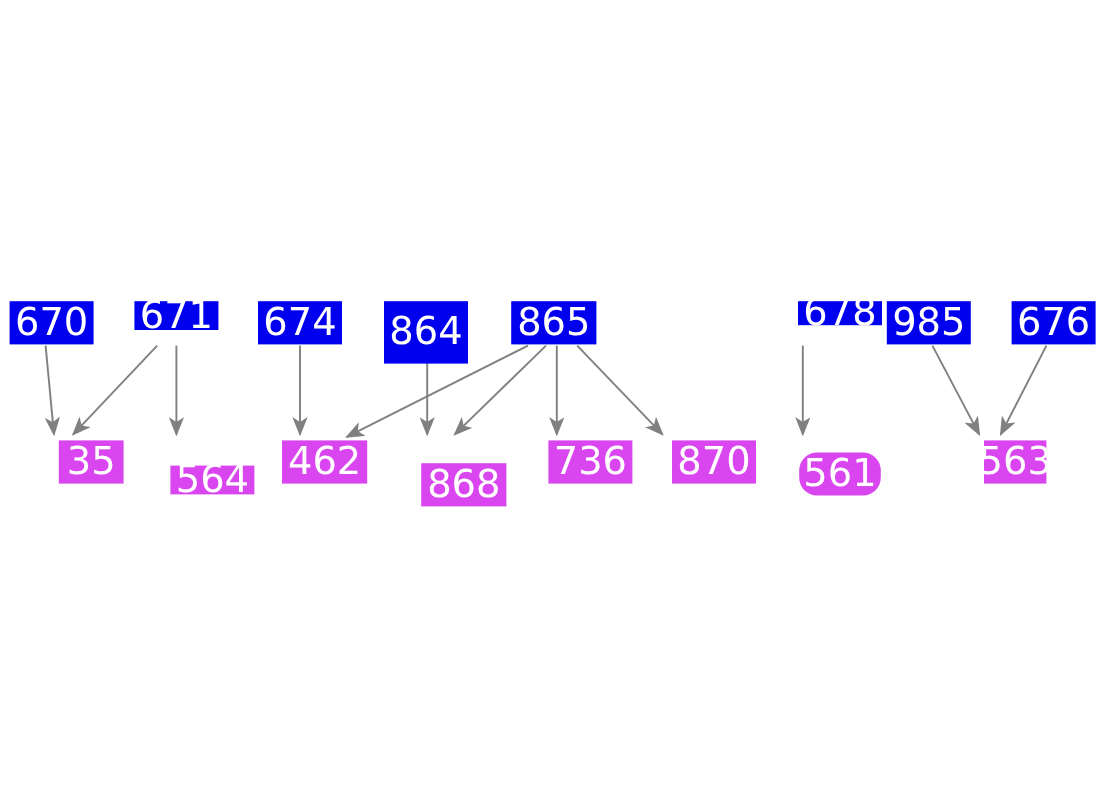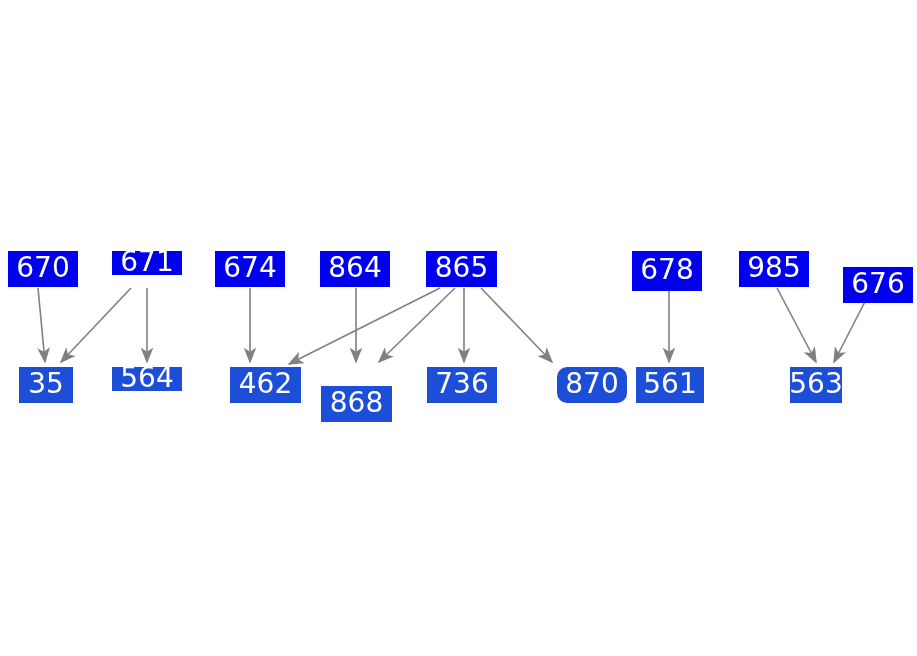--- a/index.html
+++ b/index.html
@@ -30,7 +30,7 @@
     align-items: center;
     justify-content: center;
     color: #ffffff;
-    font-size: 28px;
+    font-size: 32px;
     line-height: 1;
     letter-spacing: 0px;
     white-space: nowrap;

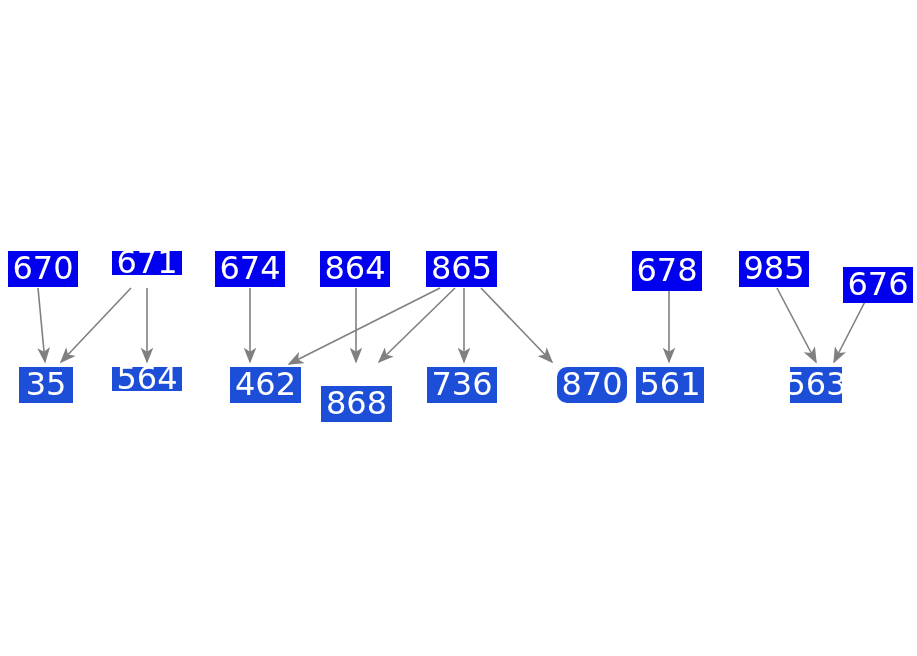--- a/index.html
+++ b/index.html
@@ -80,7 +80,7 @@
       <div class="node node-source" style="left: 215px; top: 251px; width: 70px; height: 36px; text-align: center;">
         <span class="node-label">674</span>
       </div>
-      <div class="node node-source" style="left: 320px; top: 251px; width: 70px; height: 36px;">
+      <div class="node node-source" style="left: 320px; top: 251px; width: 70px; height: 52px;">
         <span class="node-label">864</span>
       </div>
       <div class="node node-source" style="left: 426px; top: 251px; width: 71px; height: 36px;">

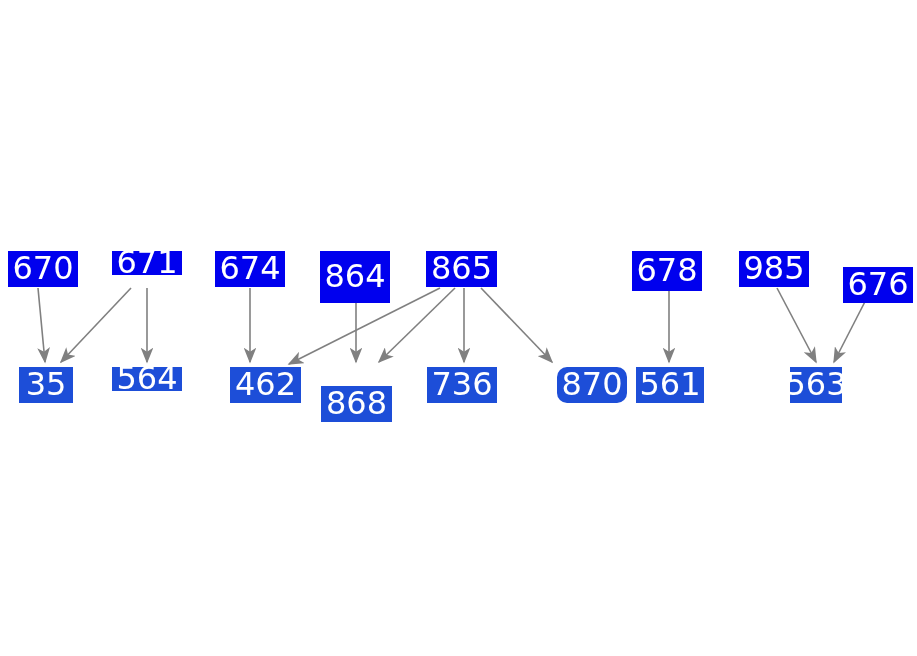--- a/index.html
+++ b/index.html
@@ -86,7 +86,7 @@
       <div class="node node-source" style="left: 426px; top: 251px; width: 71px; height: 36px;">
         <span class="node-label">865</span>
       </div>
-      <div class="node node-source" style="left: 632px; top: 251px; width: 70px; height: 40px;">
+      <div class="node node-source" style="left: 665px; top: 251px; width: 70px; height: 20px;">
         <span class="node-label">678</span>
       </div>
       <div class="node node-source" style="left: 739px; top: 251px; width: 70px; height: 36px;">

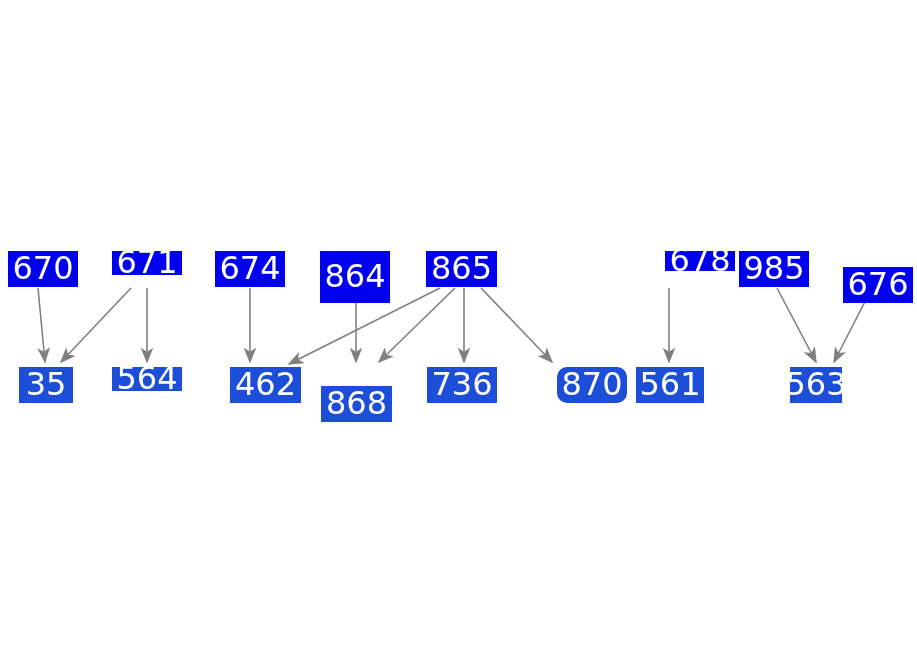--- a/index.html
+++ b/index.html
@@ -92,7 +92,7 @@
       <div class="node node-source" style="left: 739px; top: 251px; width: 70px; height: 36px;">
         <span class="node-label">985</span>
       </div>
-      <div class="node node-source" style="left: 843px; top: 251px; width: 70px; height: 36px; margin-top: 16px;">
+      <div class="node node-source" style="left: 843px; top: 251px; width: 70px; height: 36px;">
         <span class="node-label">676</span>
       </div>
       <div class="node node-target" style="left: 19px; top: 367px; width: 54px; height: 36px;">

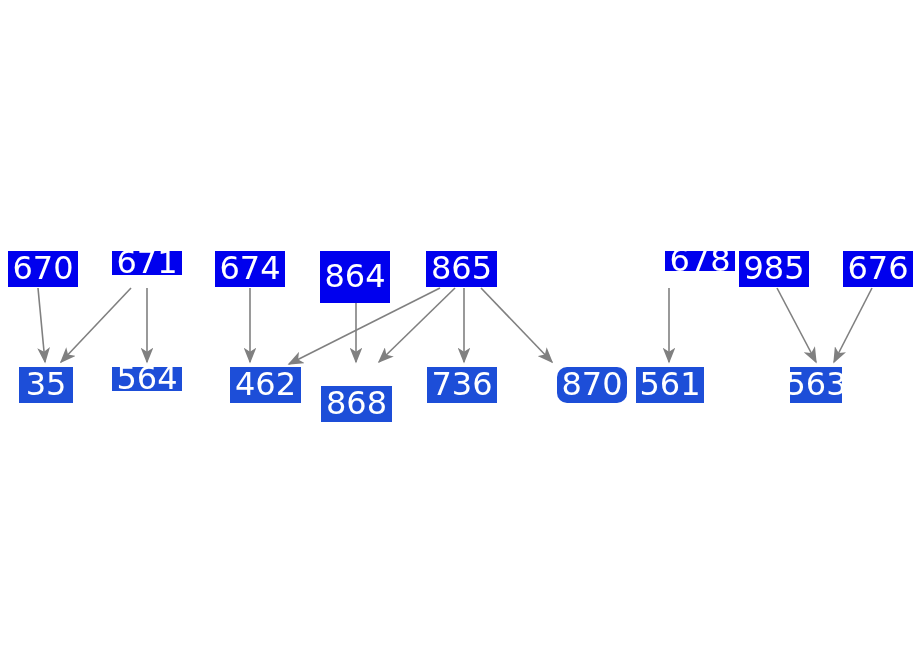--- a/index.html
+++ b/index.html
@@ -37,7 +37,7 @@
     user-select: none;
   }
   .node-source { background: #0000ee; }
-  .node-target { background: #1d4ed8; }
+  .node-target { background: #d946ef; margin-left: 30px; }
   .node-label {
     display: block;
     padding-bottom: 2px;

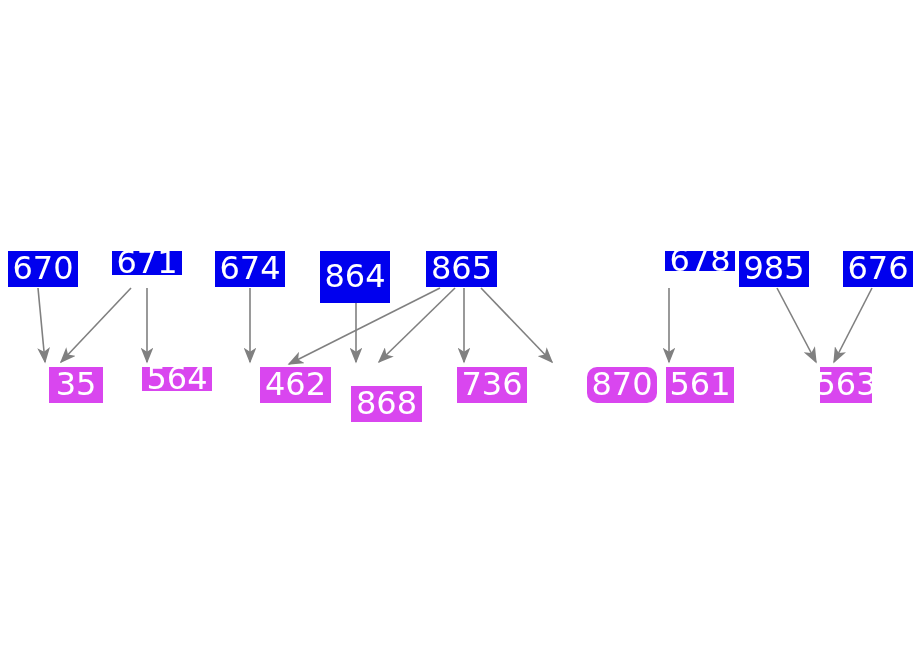--- a/index.html
+++ b/index.html
@@ -98,7 +98,7 @@
       <div class="node node-target" style="left: 19px; top: 367px; width: 54px; height: 36px;">
         <span class="node-label">35</span>
       </div>
-      <div class="node node-target" style="left: 112px; top: 367px; width: 70px; height: 24px;">
+      <div class="node node-target" style="left: 112px; top: 388px; width: 70px; height: 24px;">
         <span class="node-label">564</span>
       </div>
       <div class="node node-target" style="left: 230px; top: 367px; width: 71px; height: 36px;">

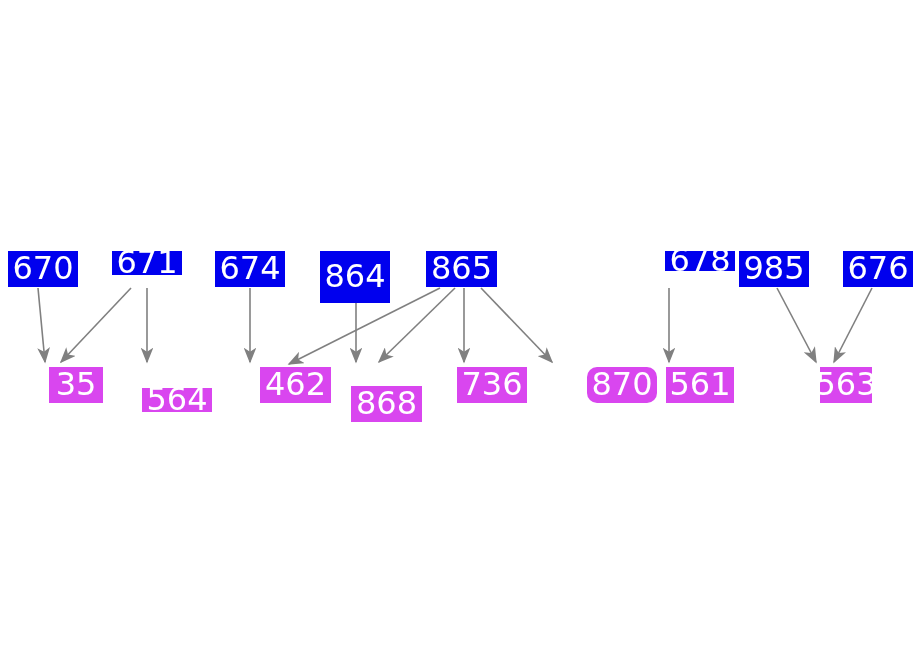--- a/index.html
+++ b/index.html
@@ -101,7 +101,7 @@
       <div class="node node-target" style="left: 112px; top: 388px; width: 70px; height: 24px;">
         <span class="node-label">564</span>
       </div>
-      <div class="node node-target" style="left: 230px; top: 367px; width: 71px; height: 36px;">
+      <div class="node node-target" style="left: 205px; top: 367px; width: 71px; height: 36px;">
         <span class="node-label">462</span>
       </div>
       <div class="node node-target" style="left: 321px; top: 386px; width: 71px; height: 36px;">

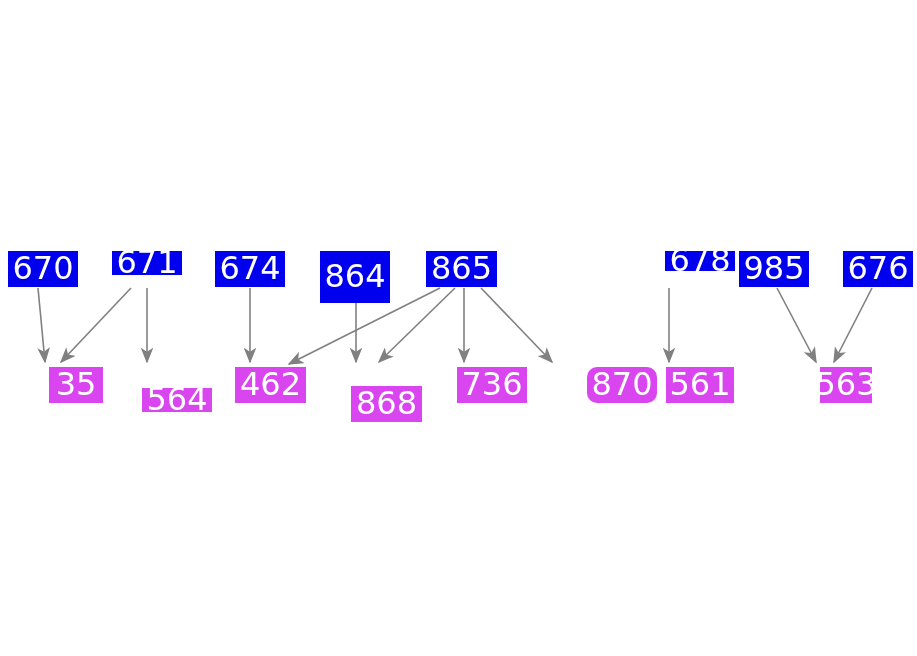--- a/index.html
+++ b/index.html
@@ -110,7 +110,7 @@
       <div class="node node-target" style="left: 427px; top: 367px; width: 70px; height: 36px;">
         <span class="node-label">736</span>
       </div>
-      <div class="node node-target" style="left: 557px; top: 367px; width: 70px; height: 36px; border-radius: 10px;">
+      <div class="node node-target" style="left: 530px; top: 367px; width: 70px; height: 36px;">
         <span class="node-label">870</span>
       </div>
       <div class="node node-target" style="left: 636px; top: 367px; width: 68px; height: 36px;">

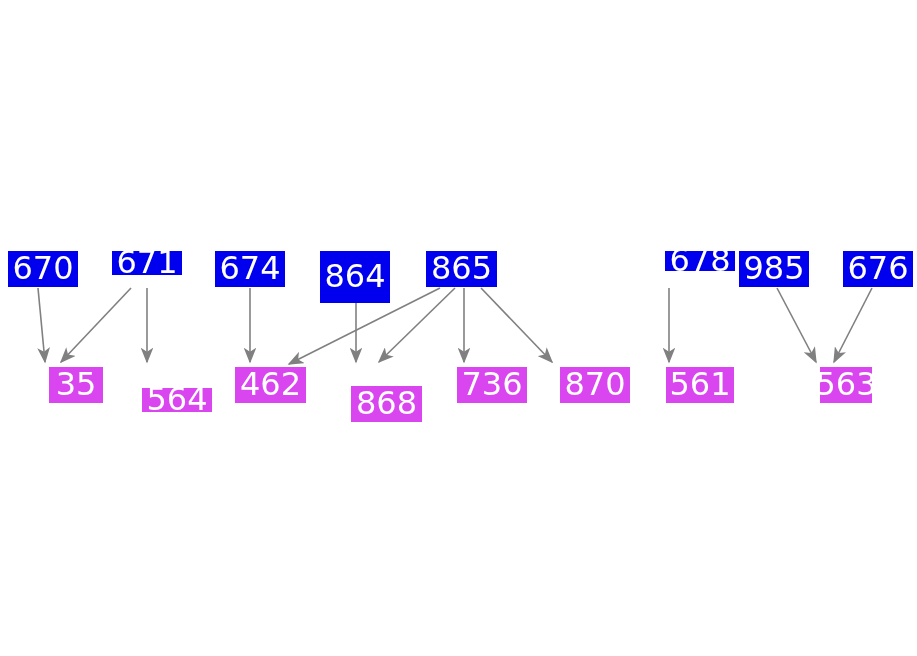--- a/index.html
+++ b/index.html
@@ -113,7 +113,7 @@
       <div class="node node-target" style="left: 530px; top: 367px; width: 70px; height: 36px;">
         <span class="node-label">870</span>
       </div>
-      <div class="node node-target" style="left: 636px; top: 367px; width: 68px; height: 36px;">
+      <div class="node node-target" style="left: 636px; top: 377px; width: 68px; height: 36px; border-radius: 15px;">
         <span class="node-label">561</span>
       </div>
       <div class="node node-target" style="left: 790px; top: 367px; width: 52px; height: 36px;">

